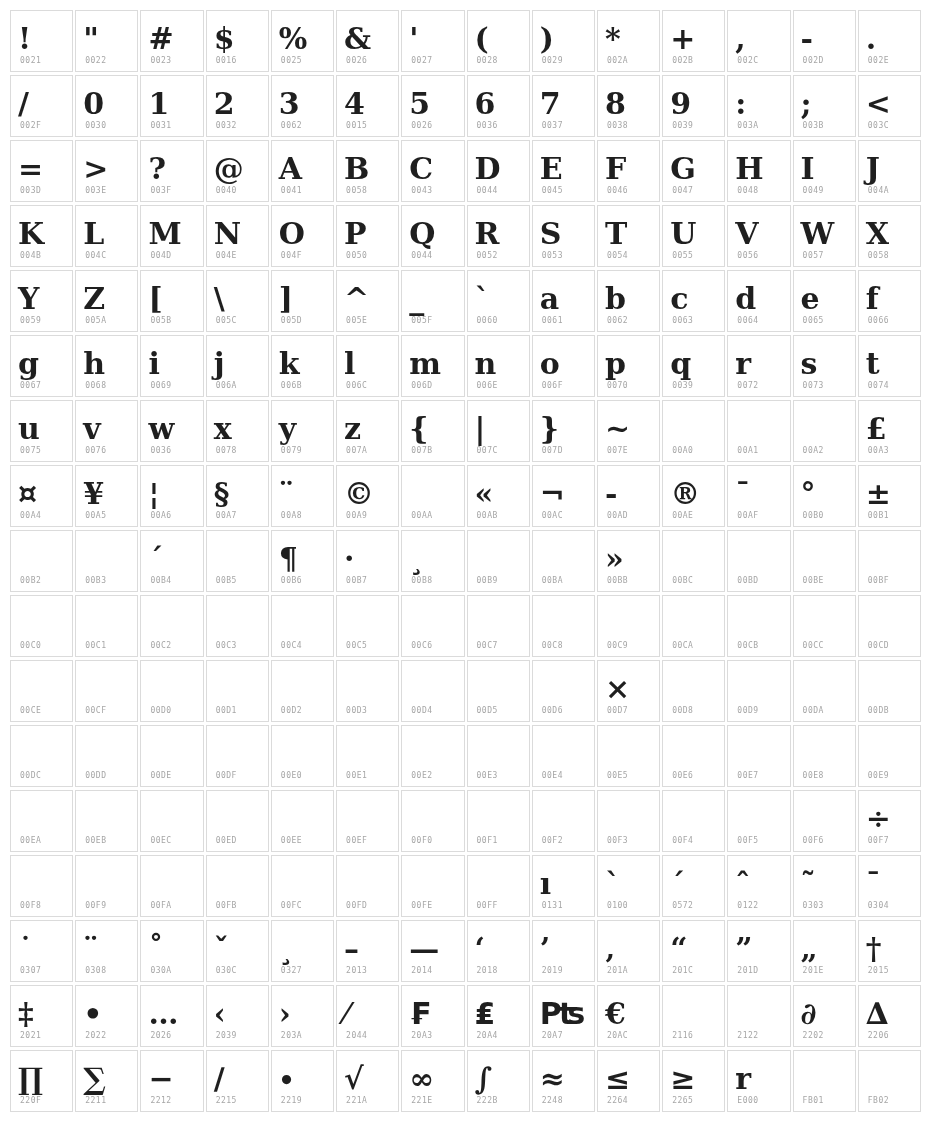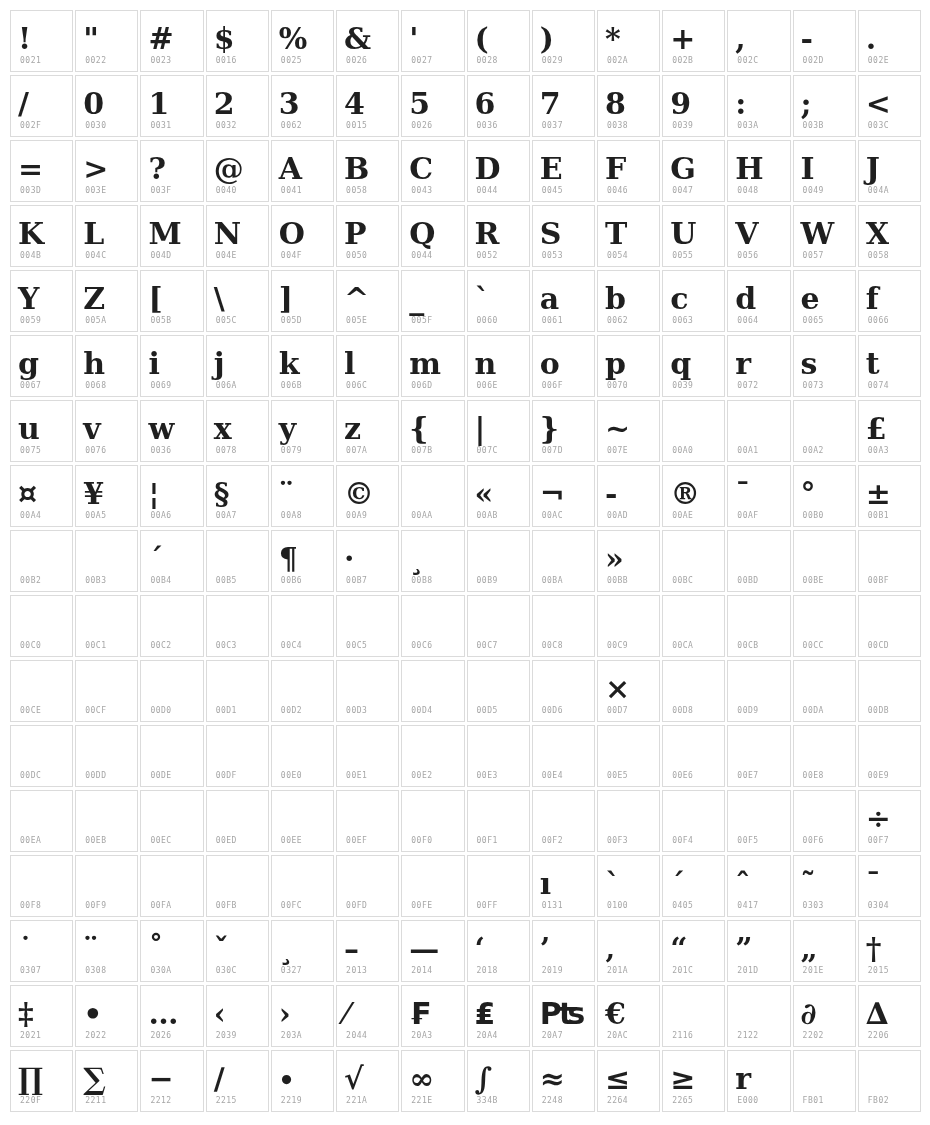--- a/index.html
+++ b/index.html
@@ -827,7 +827,7 @@
     </div>
     <div class="cell">
       <span class="glyph">´</span>
-      <span class="code">0405</span>
+      <span class="code">0572</span>
     </div>
     <div class="cell">
       <span class="glyph">ˆ</span>

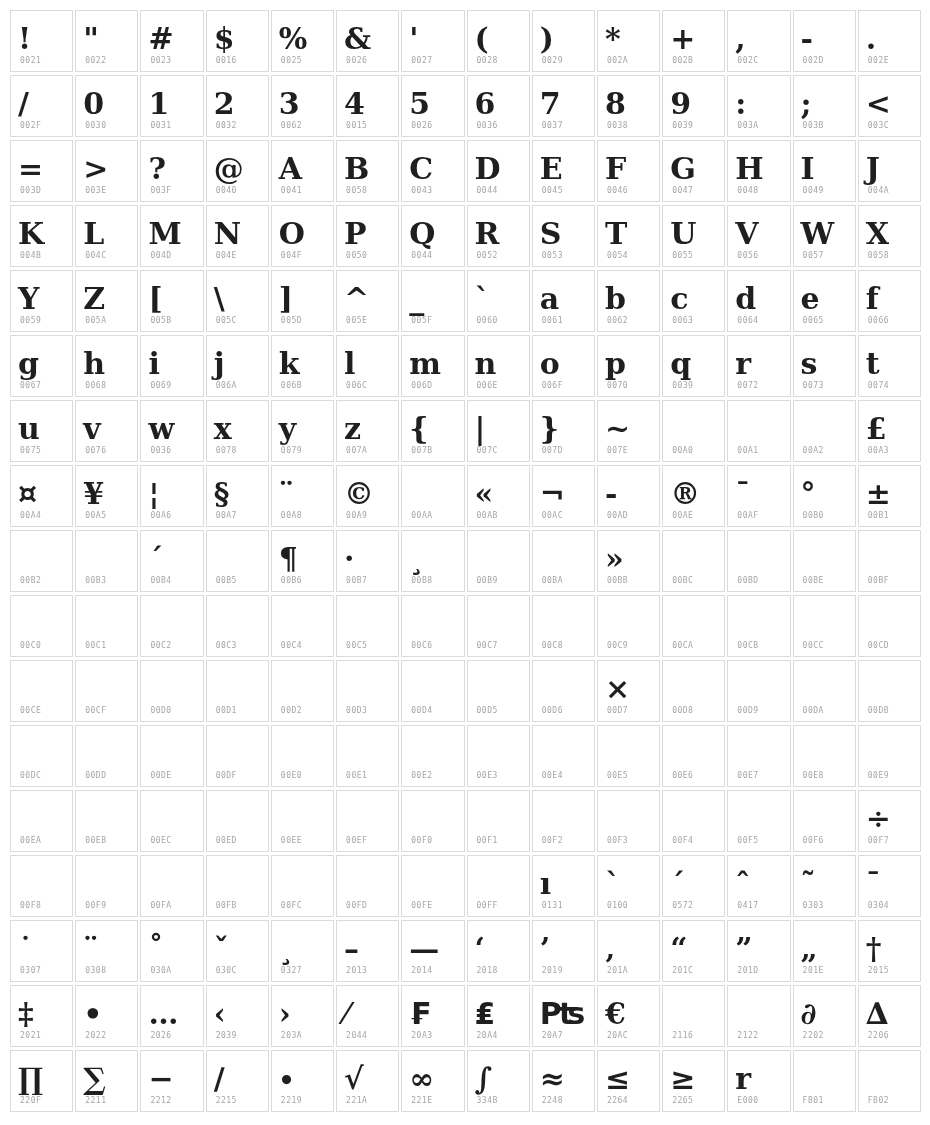--- a/index.html
+++ b/index.html
@@ -831,7 +831,7 @@
     </div>
     <div class="cell">
       <span class="glyph">ˆ</span>
-      <span class="code">0417</span>
+      <span class="code">0122</span>
     </div>
     <div class="cell">
       <span class="glyph">˜</span>

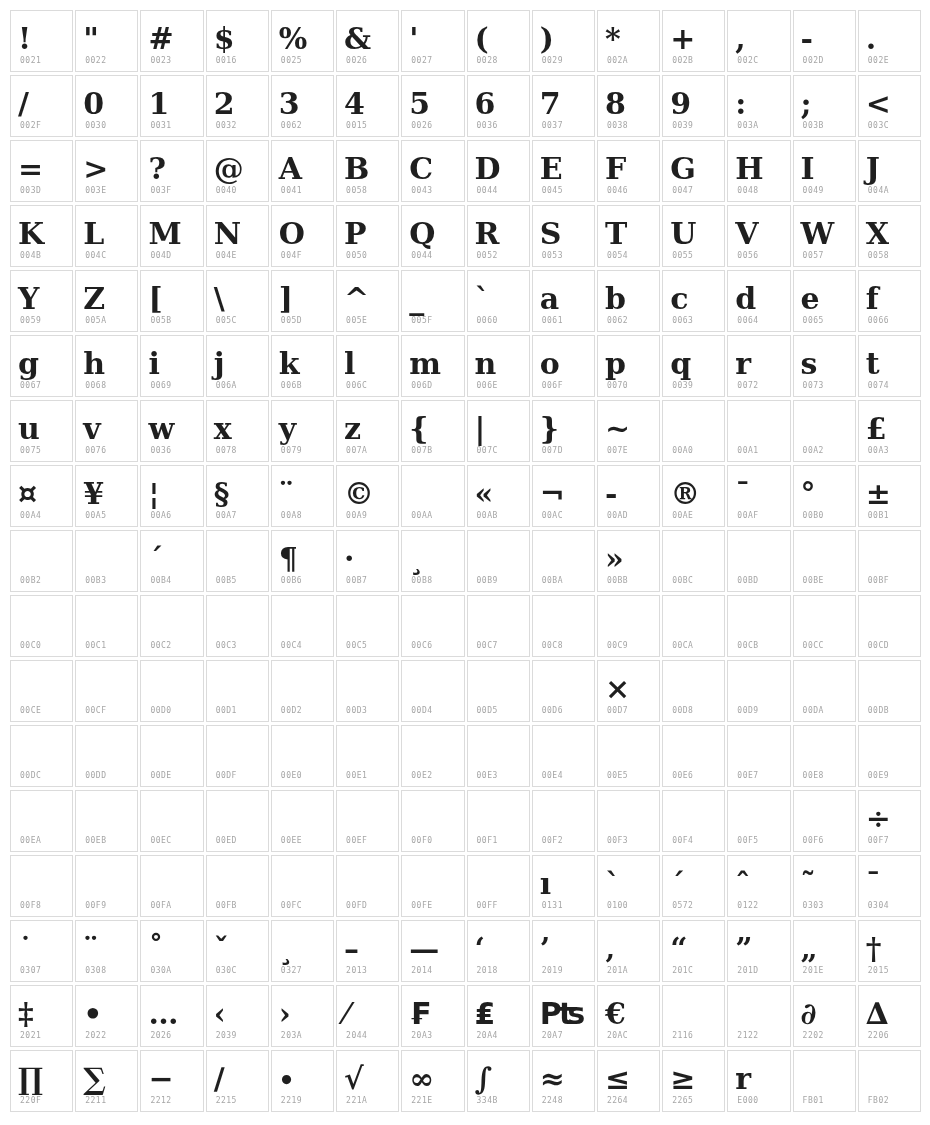--- a/index.html
+++ b/index.html
@@ -983,7 +983,7 @@
     </div>
     <div class="cell">
       <span class="glyph">∫</span>
-      <span class="code">334B</span>
+      <span class="code">222B</span>
     </div>
     <div class="cell">
       <span class="glyph">≈</span>

